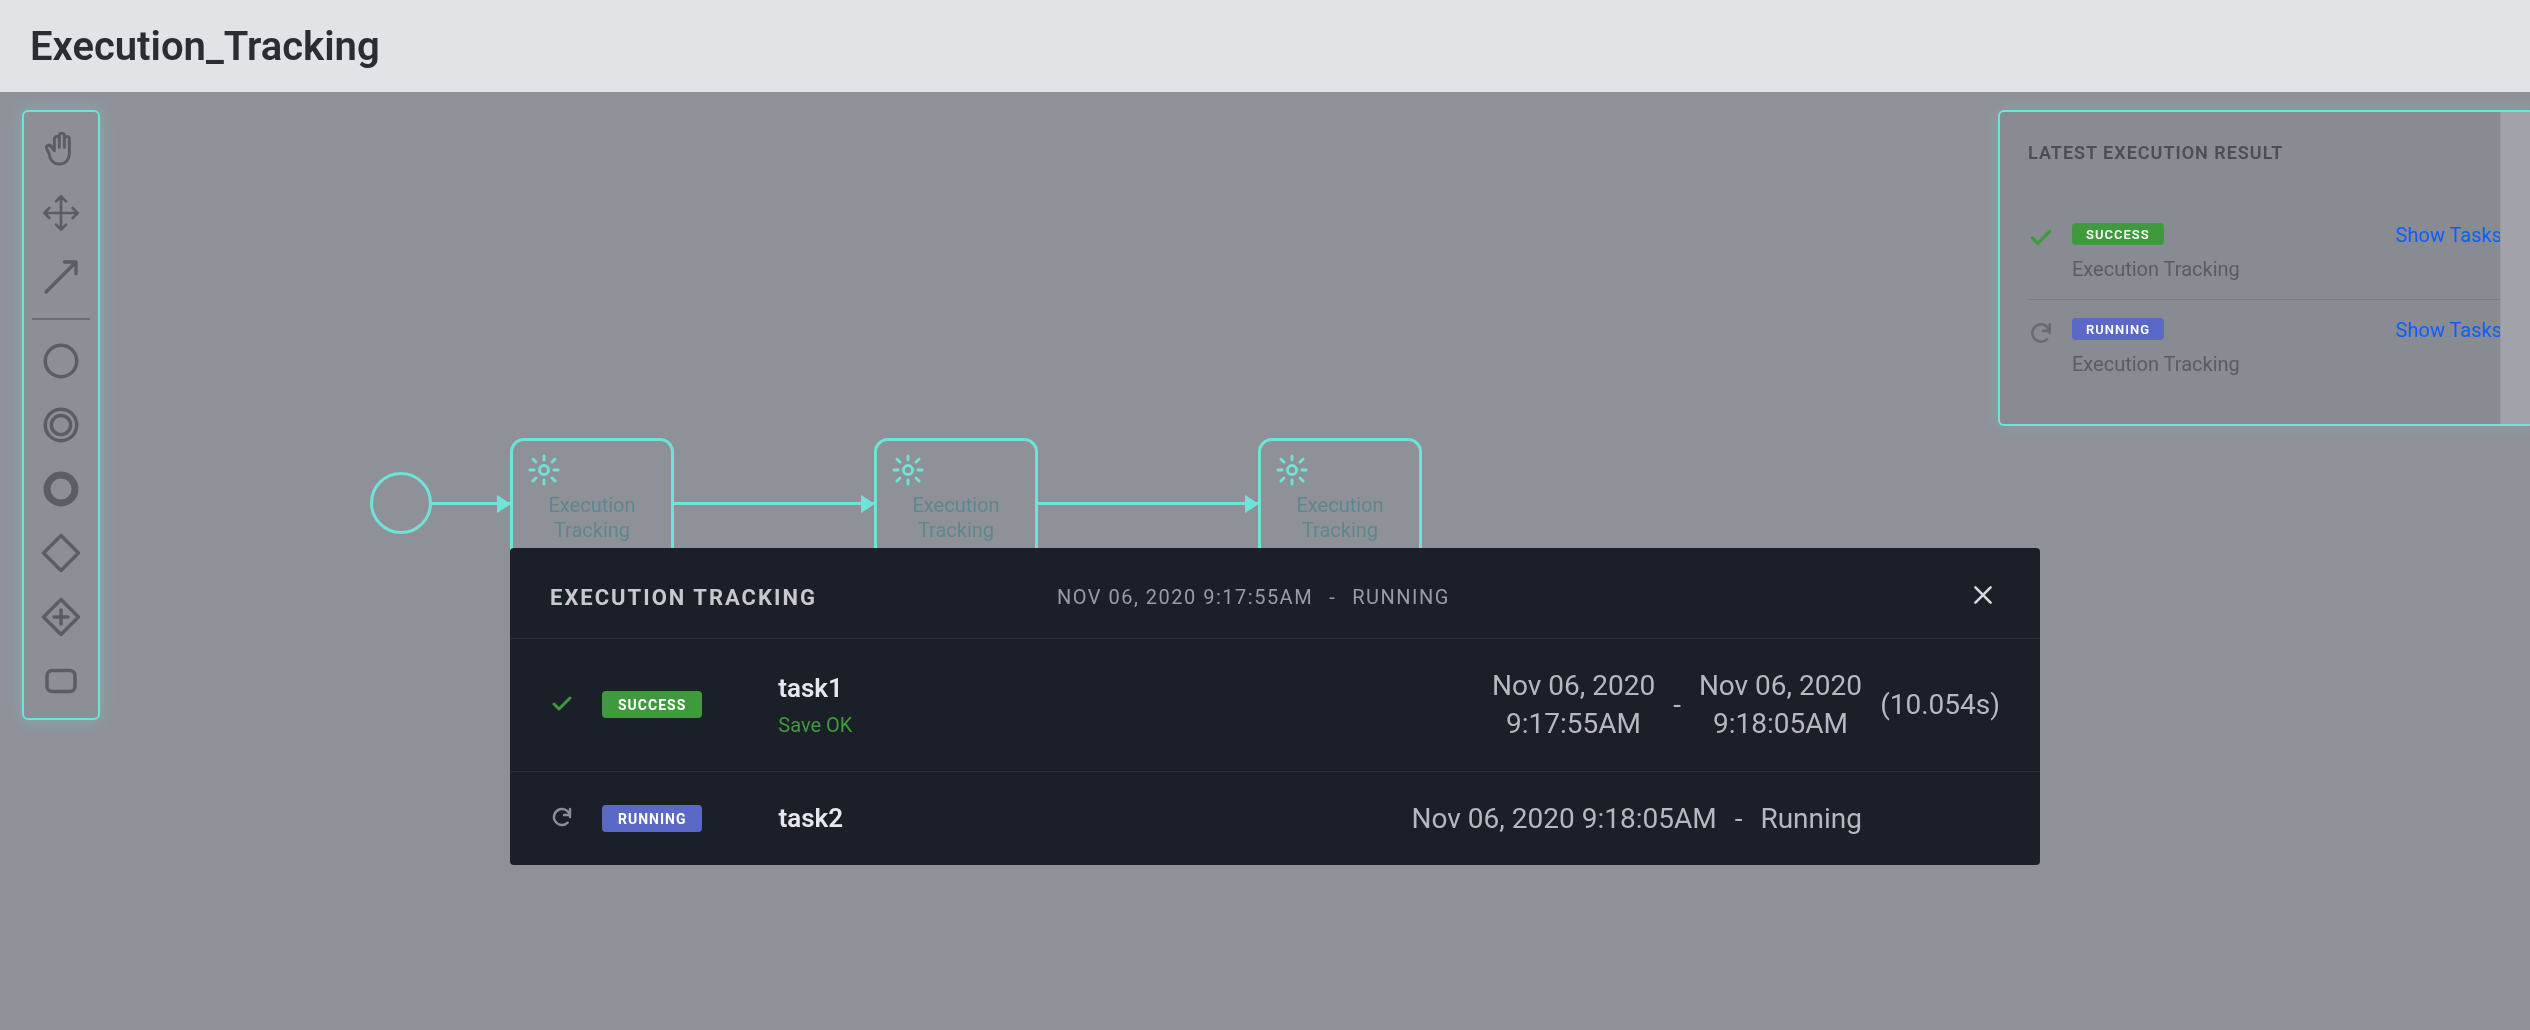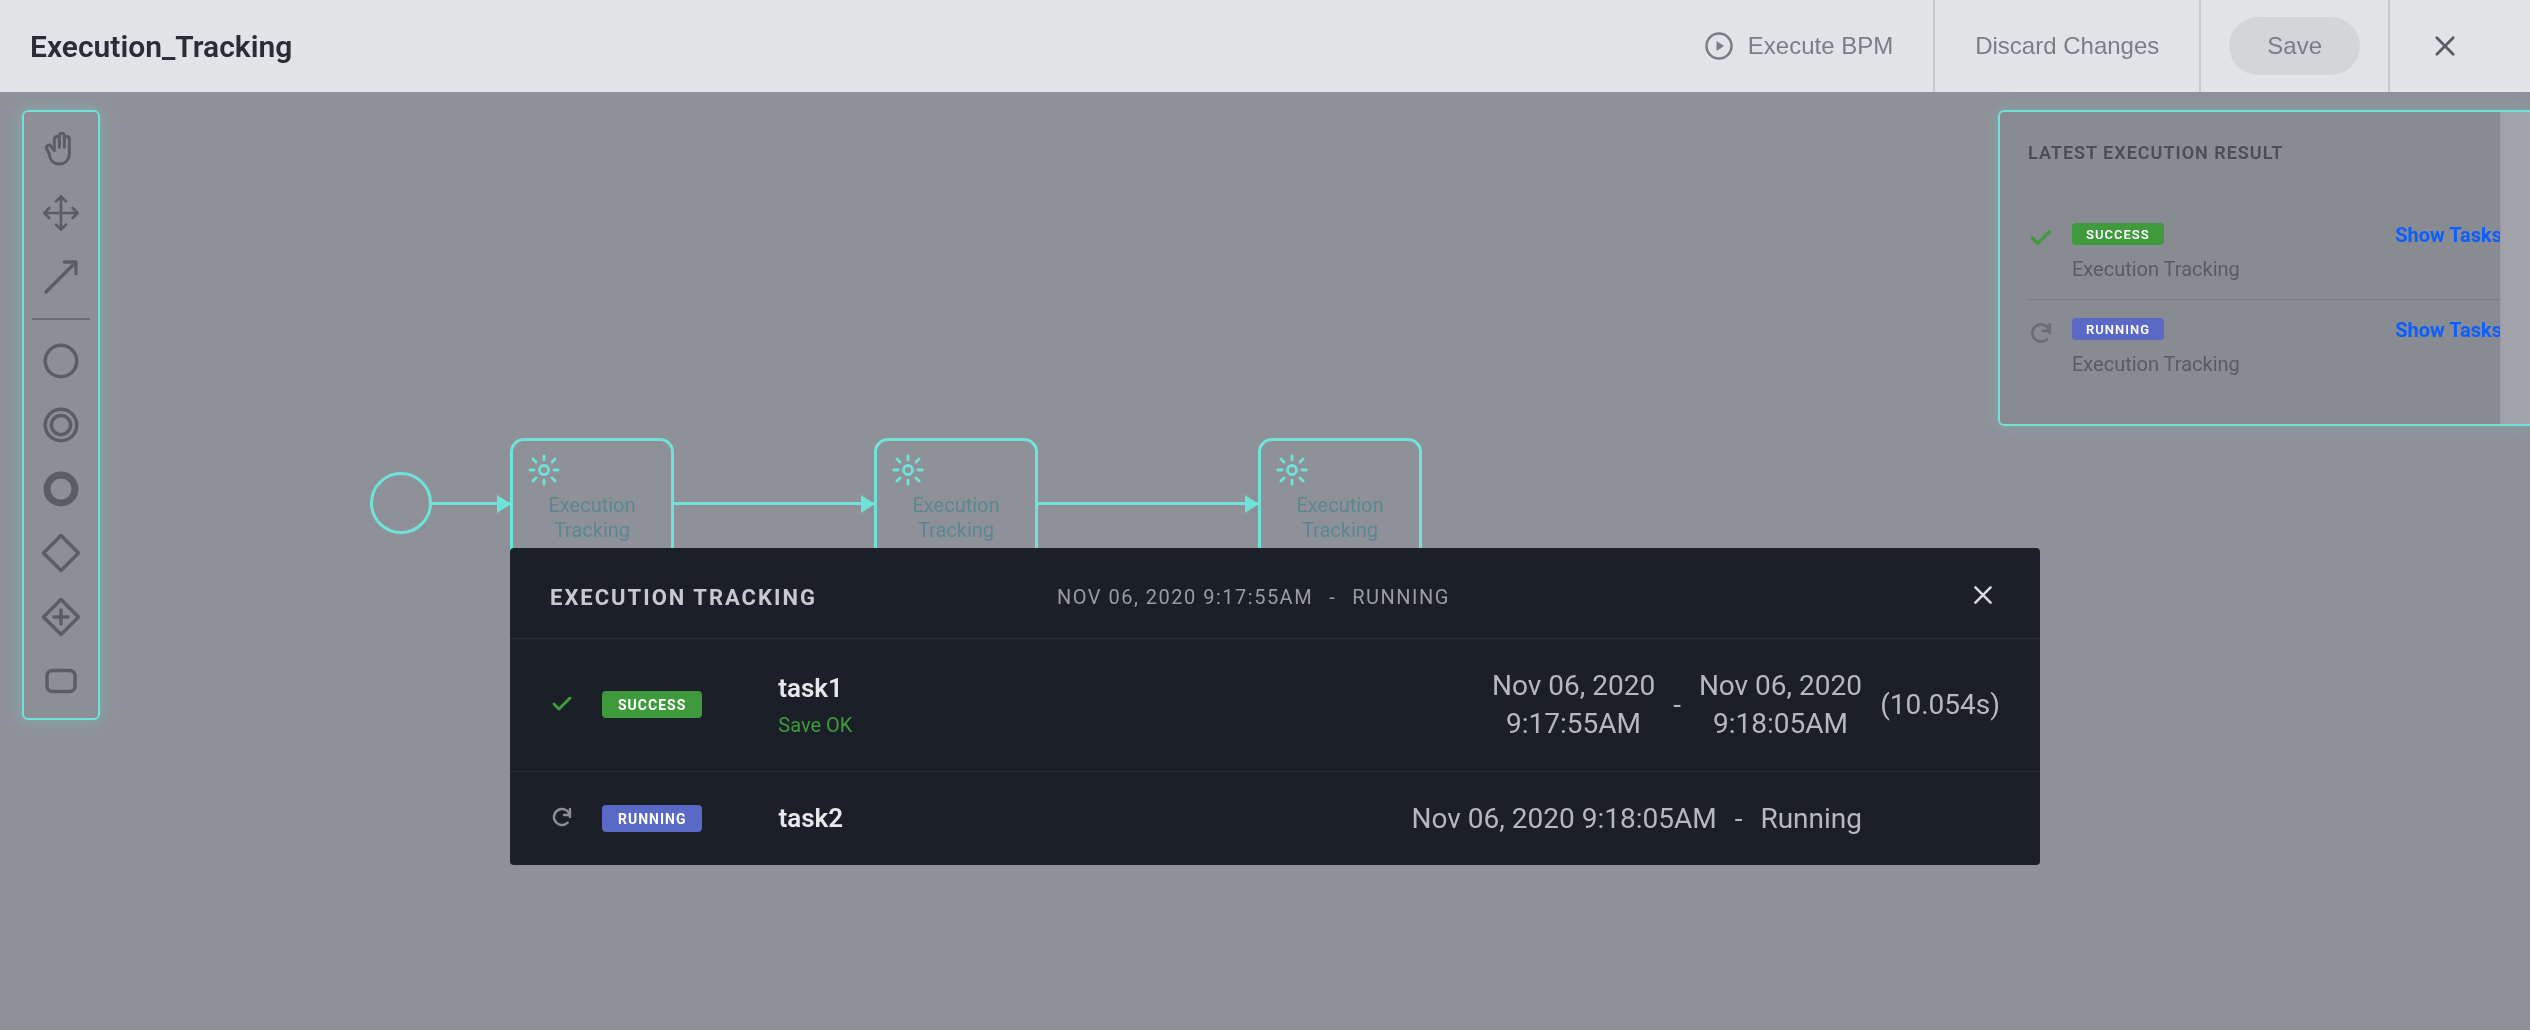--- a/index.html
+++ b/index.html
@@ -24,7 +24,7 @@
     justify-content: space-between;
   }
   .header-title {
-    font-size: 30px;
+    font-size: 40px;
     font-weight: 600;
     color: #2b2d34;
   }

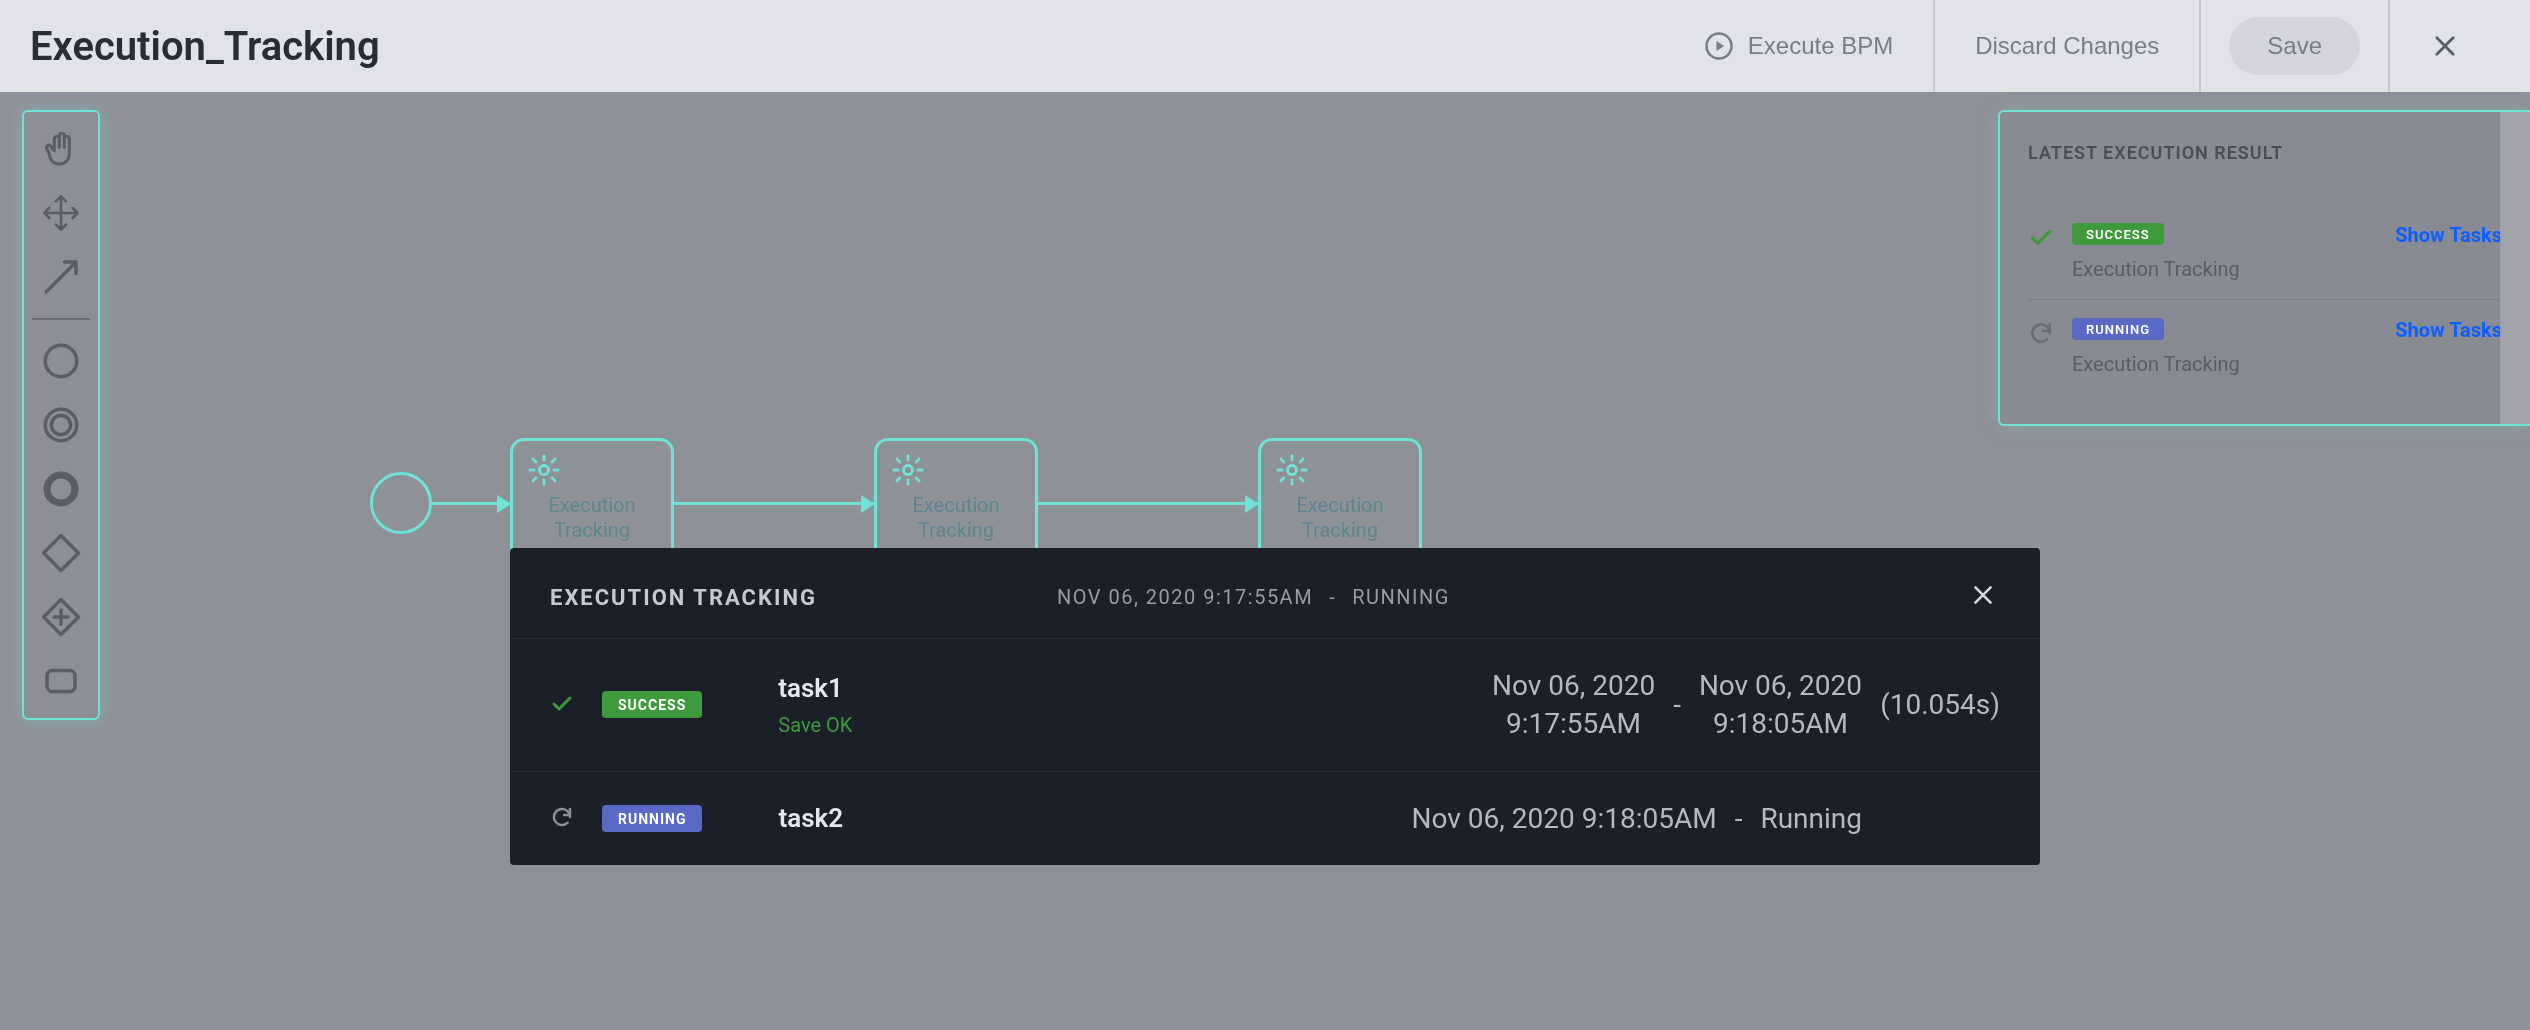--- a/index.html
+++ b/index.html
@@ -334,31 +334,6 @@
 
 <div class="header">
   <div class="header-title">Execution_Tracking</div>
-  <div class="header-actions">
-    <button class="hdr-btn first">
-      <span class="icon">
-        <svg width="30" height="30">
-            <use href="#i-play-circle"></use>
-          </svg>
-      </span>
-      <span>Execute BPM</span>
-    </button>
-    <button class="hdr-btn">
-      <span>Discard Changes</span>
-    </button>
-    <div style="display:flex;align-items:center;padding:0 28px;border-left:2px solid #c7c8cc;">
-      <button class="hdr-btn save-btn">
-        <span>Save</span>
-      </button>
-    </div>
-    <div class="close-cell">
-      <div class="close-x">
-        <svg width="28" height="28" style="color:#5b5d65">
-            <use href="#i-x"></use>
-          </svg>
-      </div>
-    </div>
-  </div>
 </div>
 
 <div class="canvas">

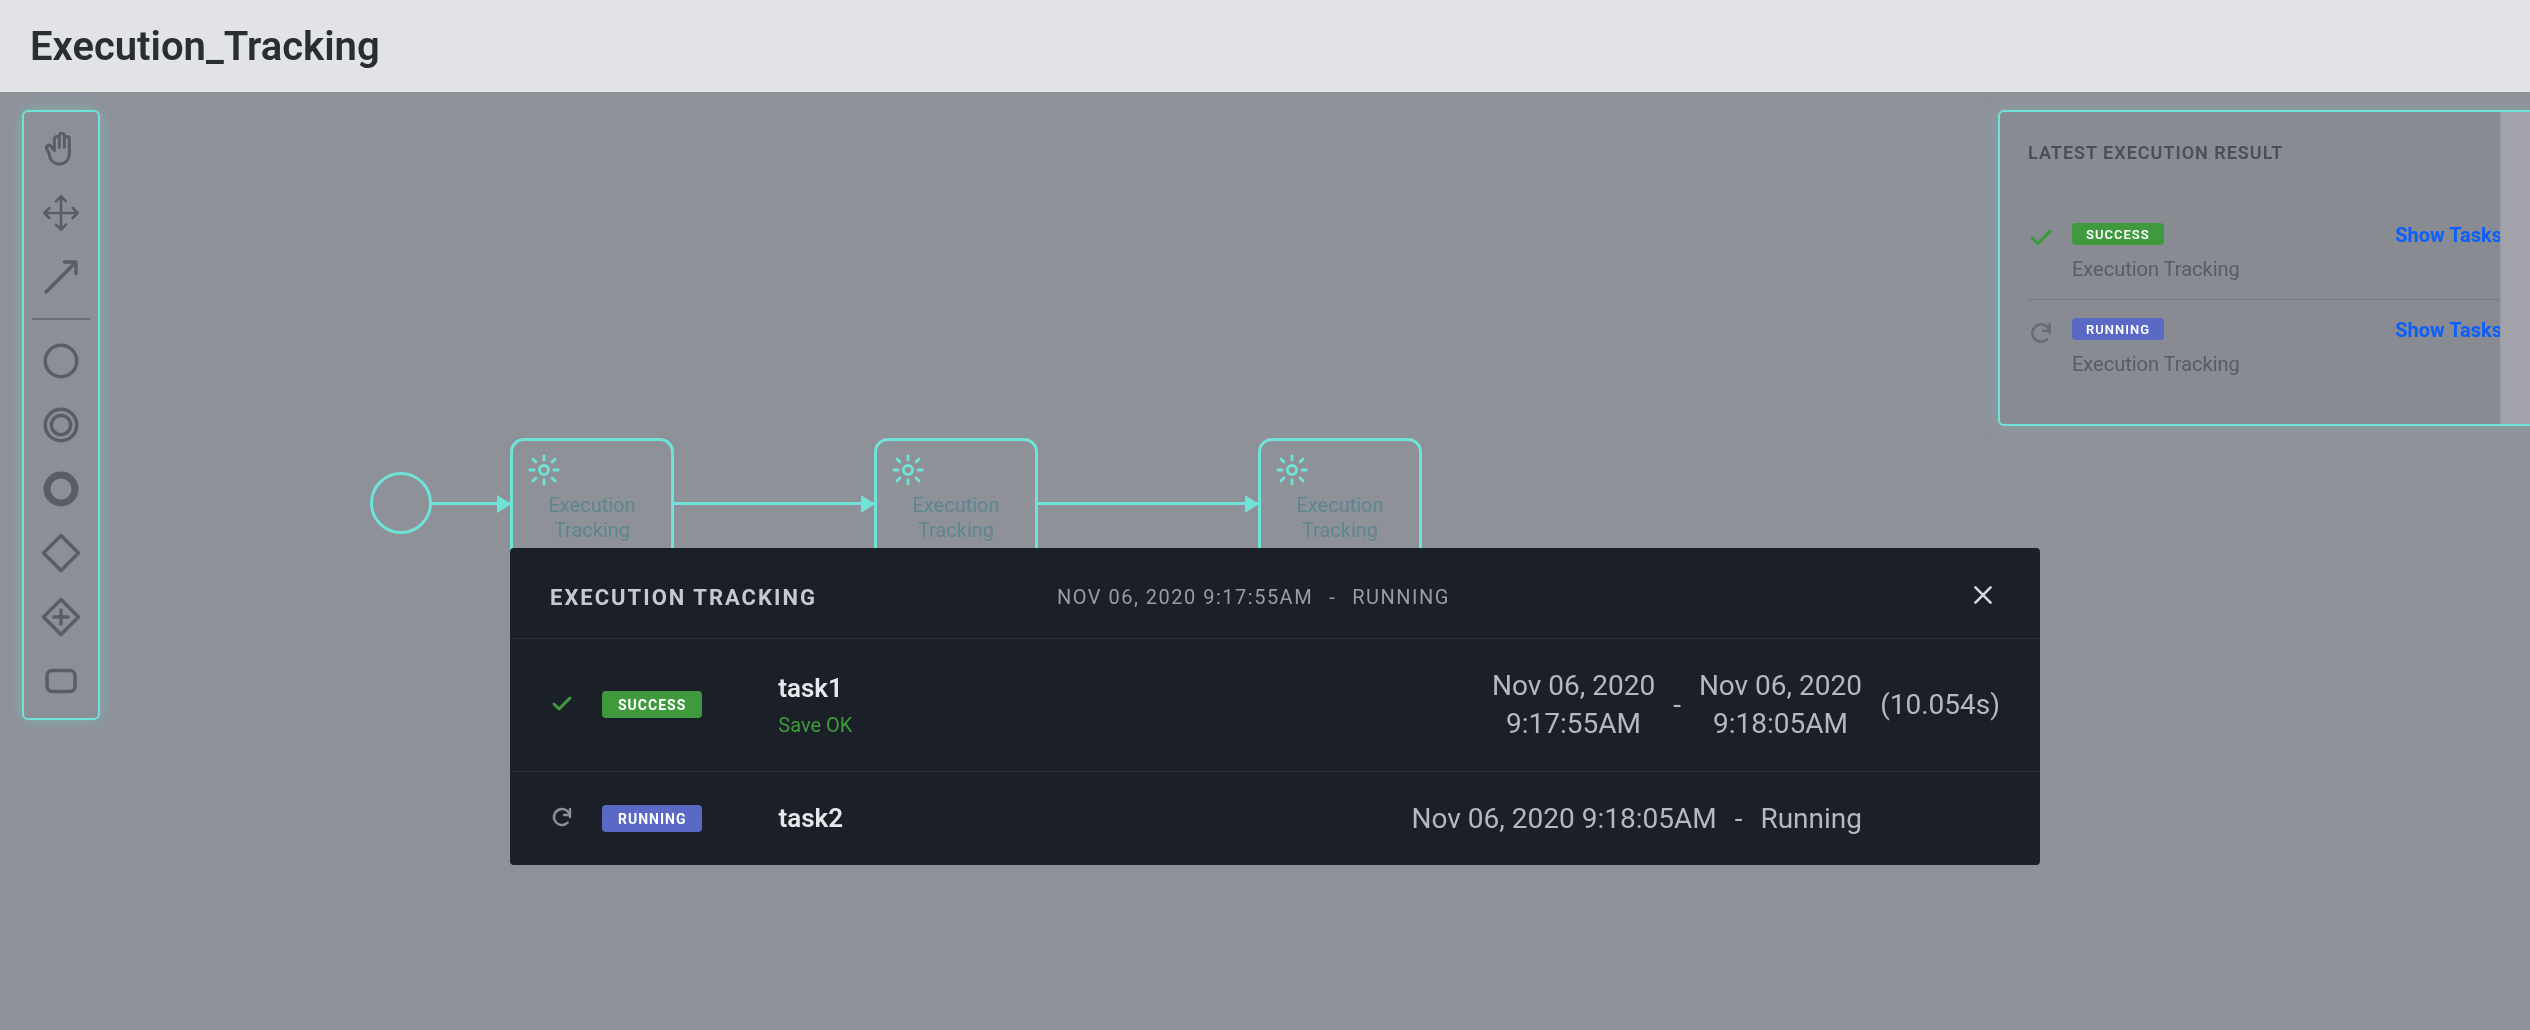--- a/index.html
+++ b/index.html
@@ -188,7 +188,7 @@
   .rp-sub { font-size:20px; color:#5a5c64; }
   .rp-link {
     font-size:20px;
-    font-weight:700;
+    font-weight:400;
     color:#0b5fff;
     cursor:pointer;
     white-space:nowrap;

